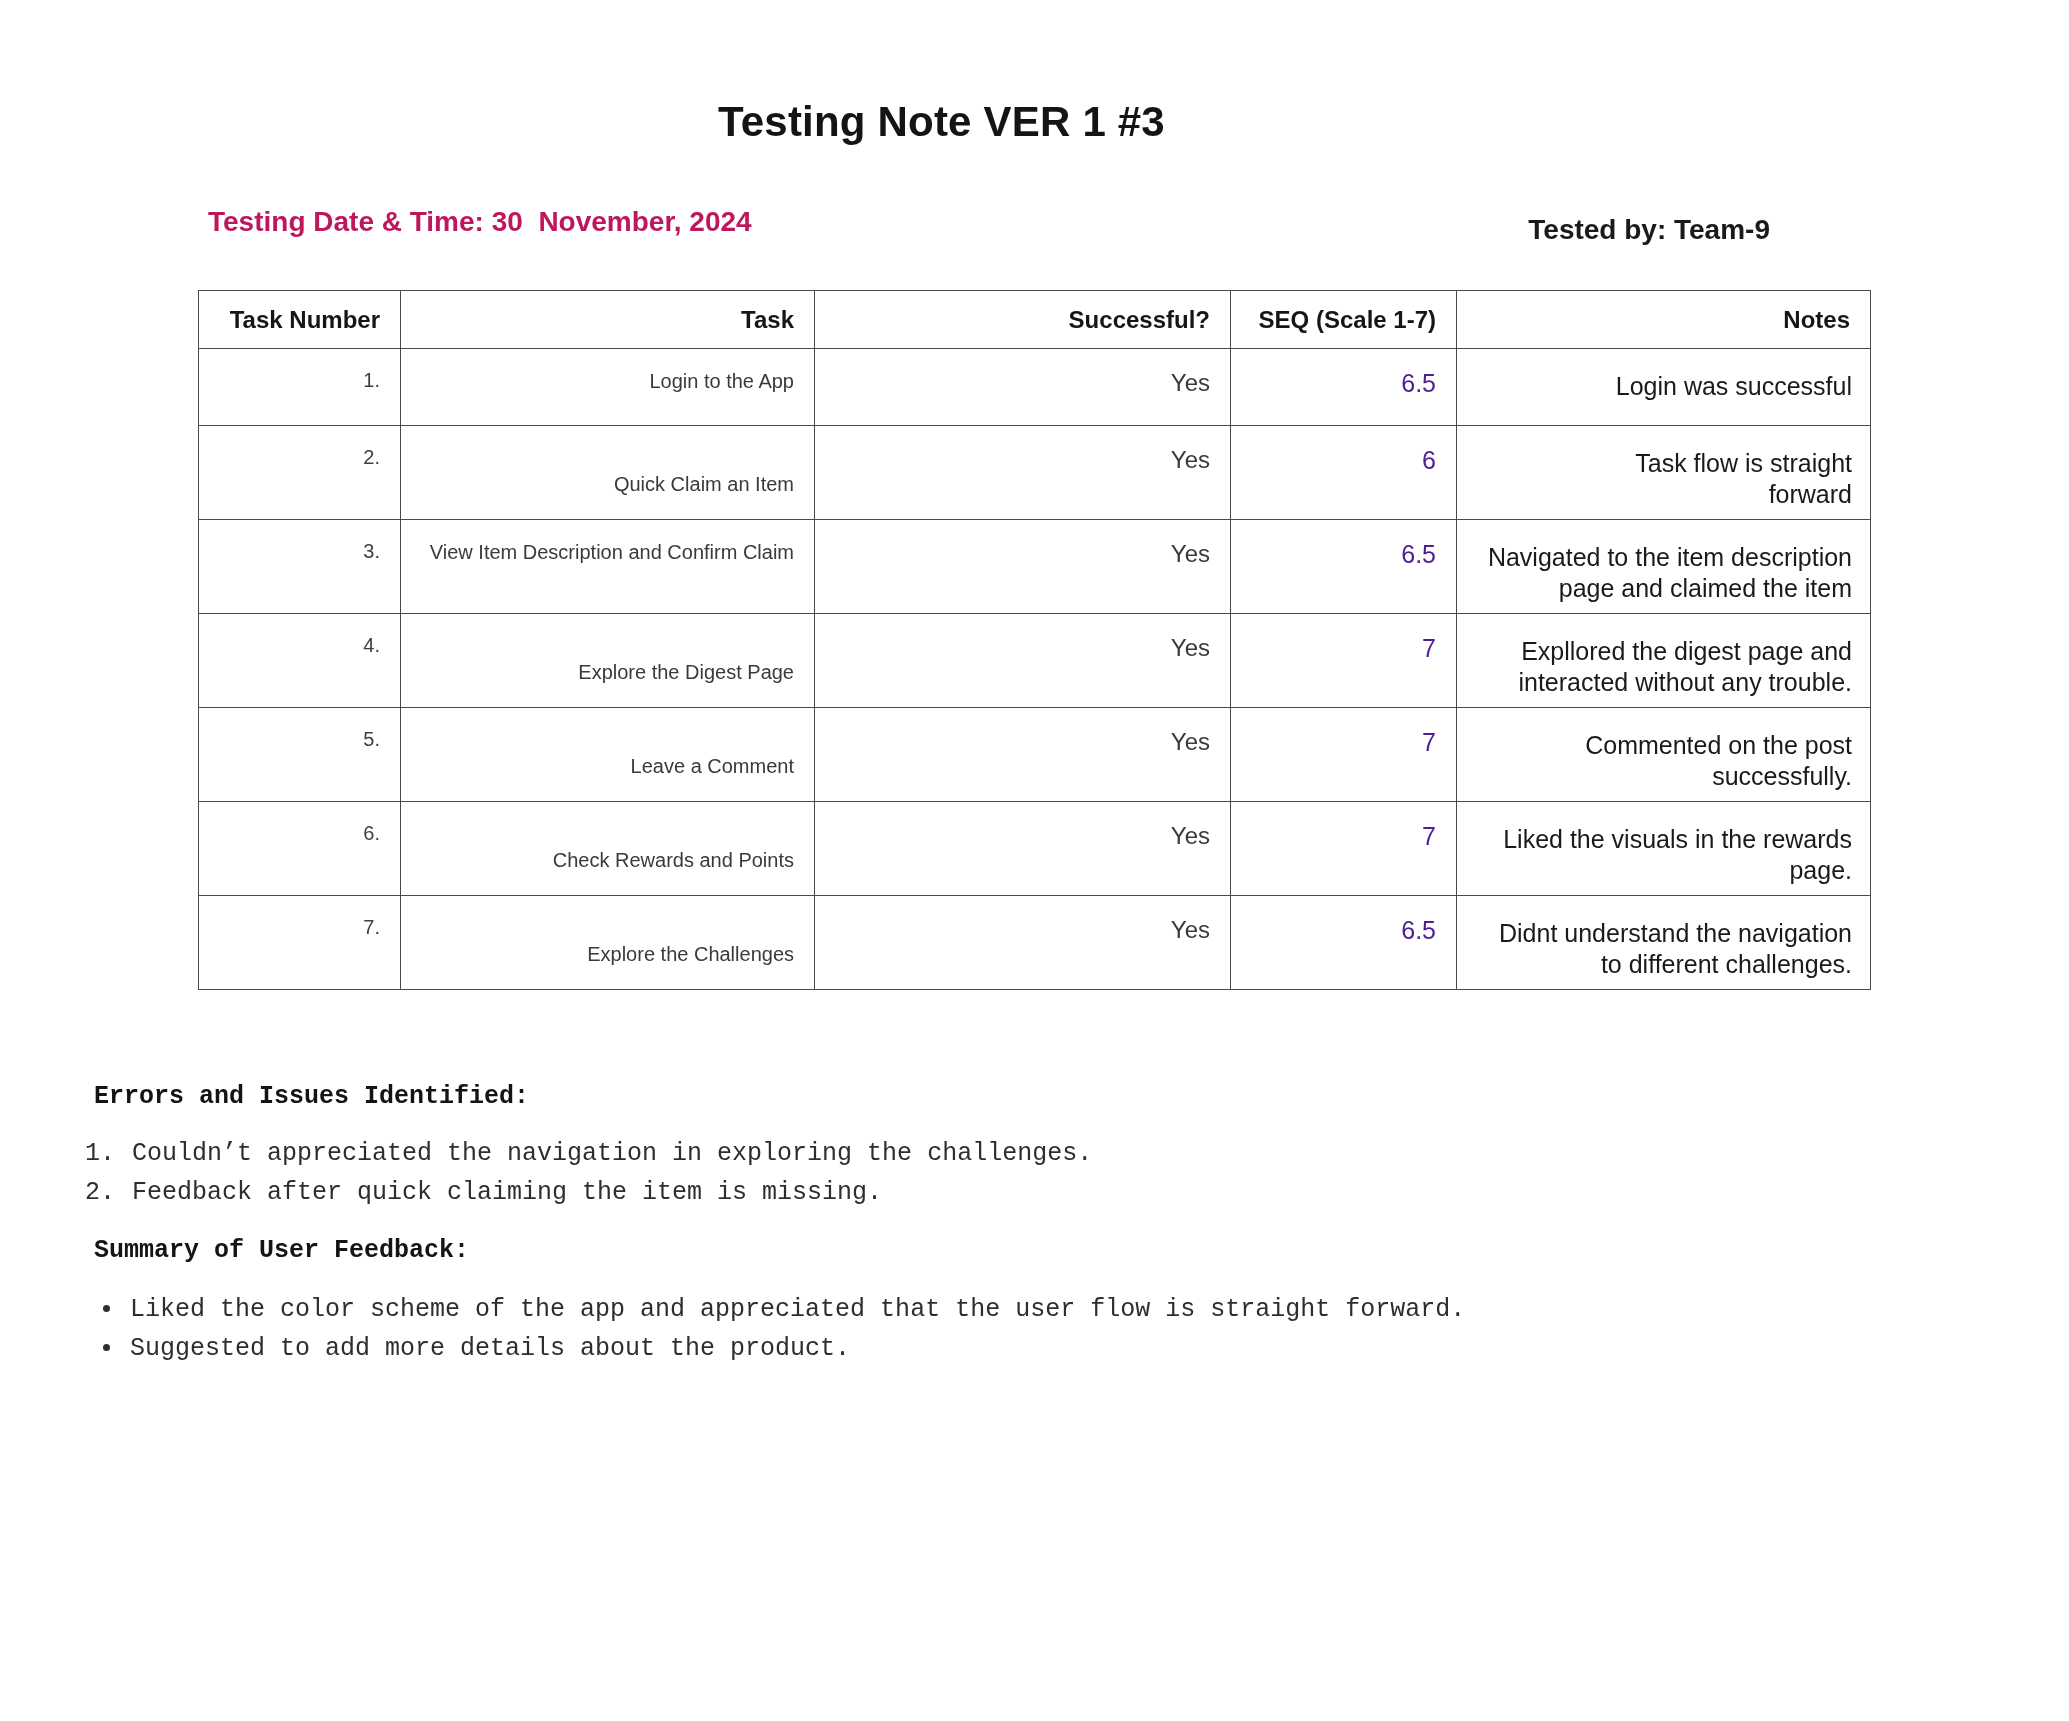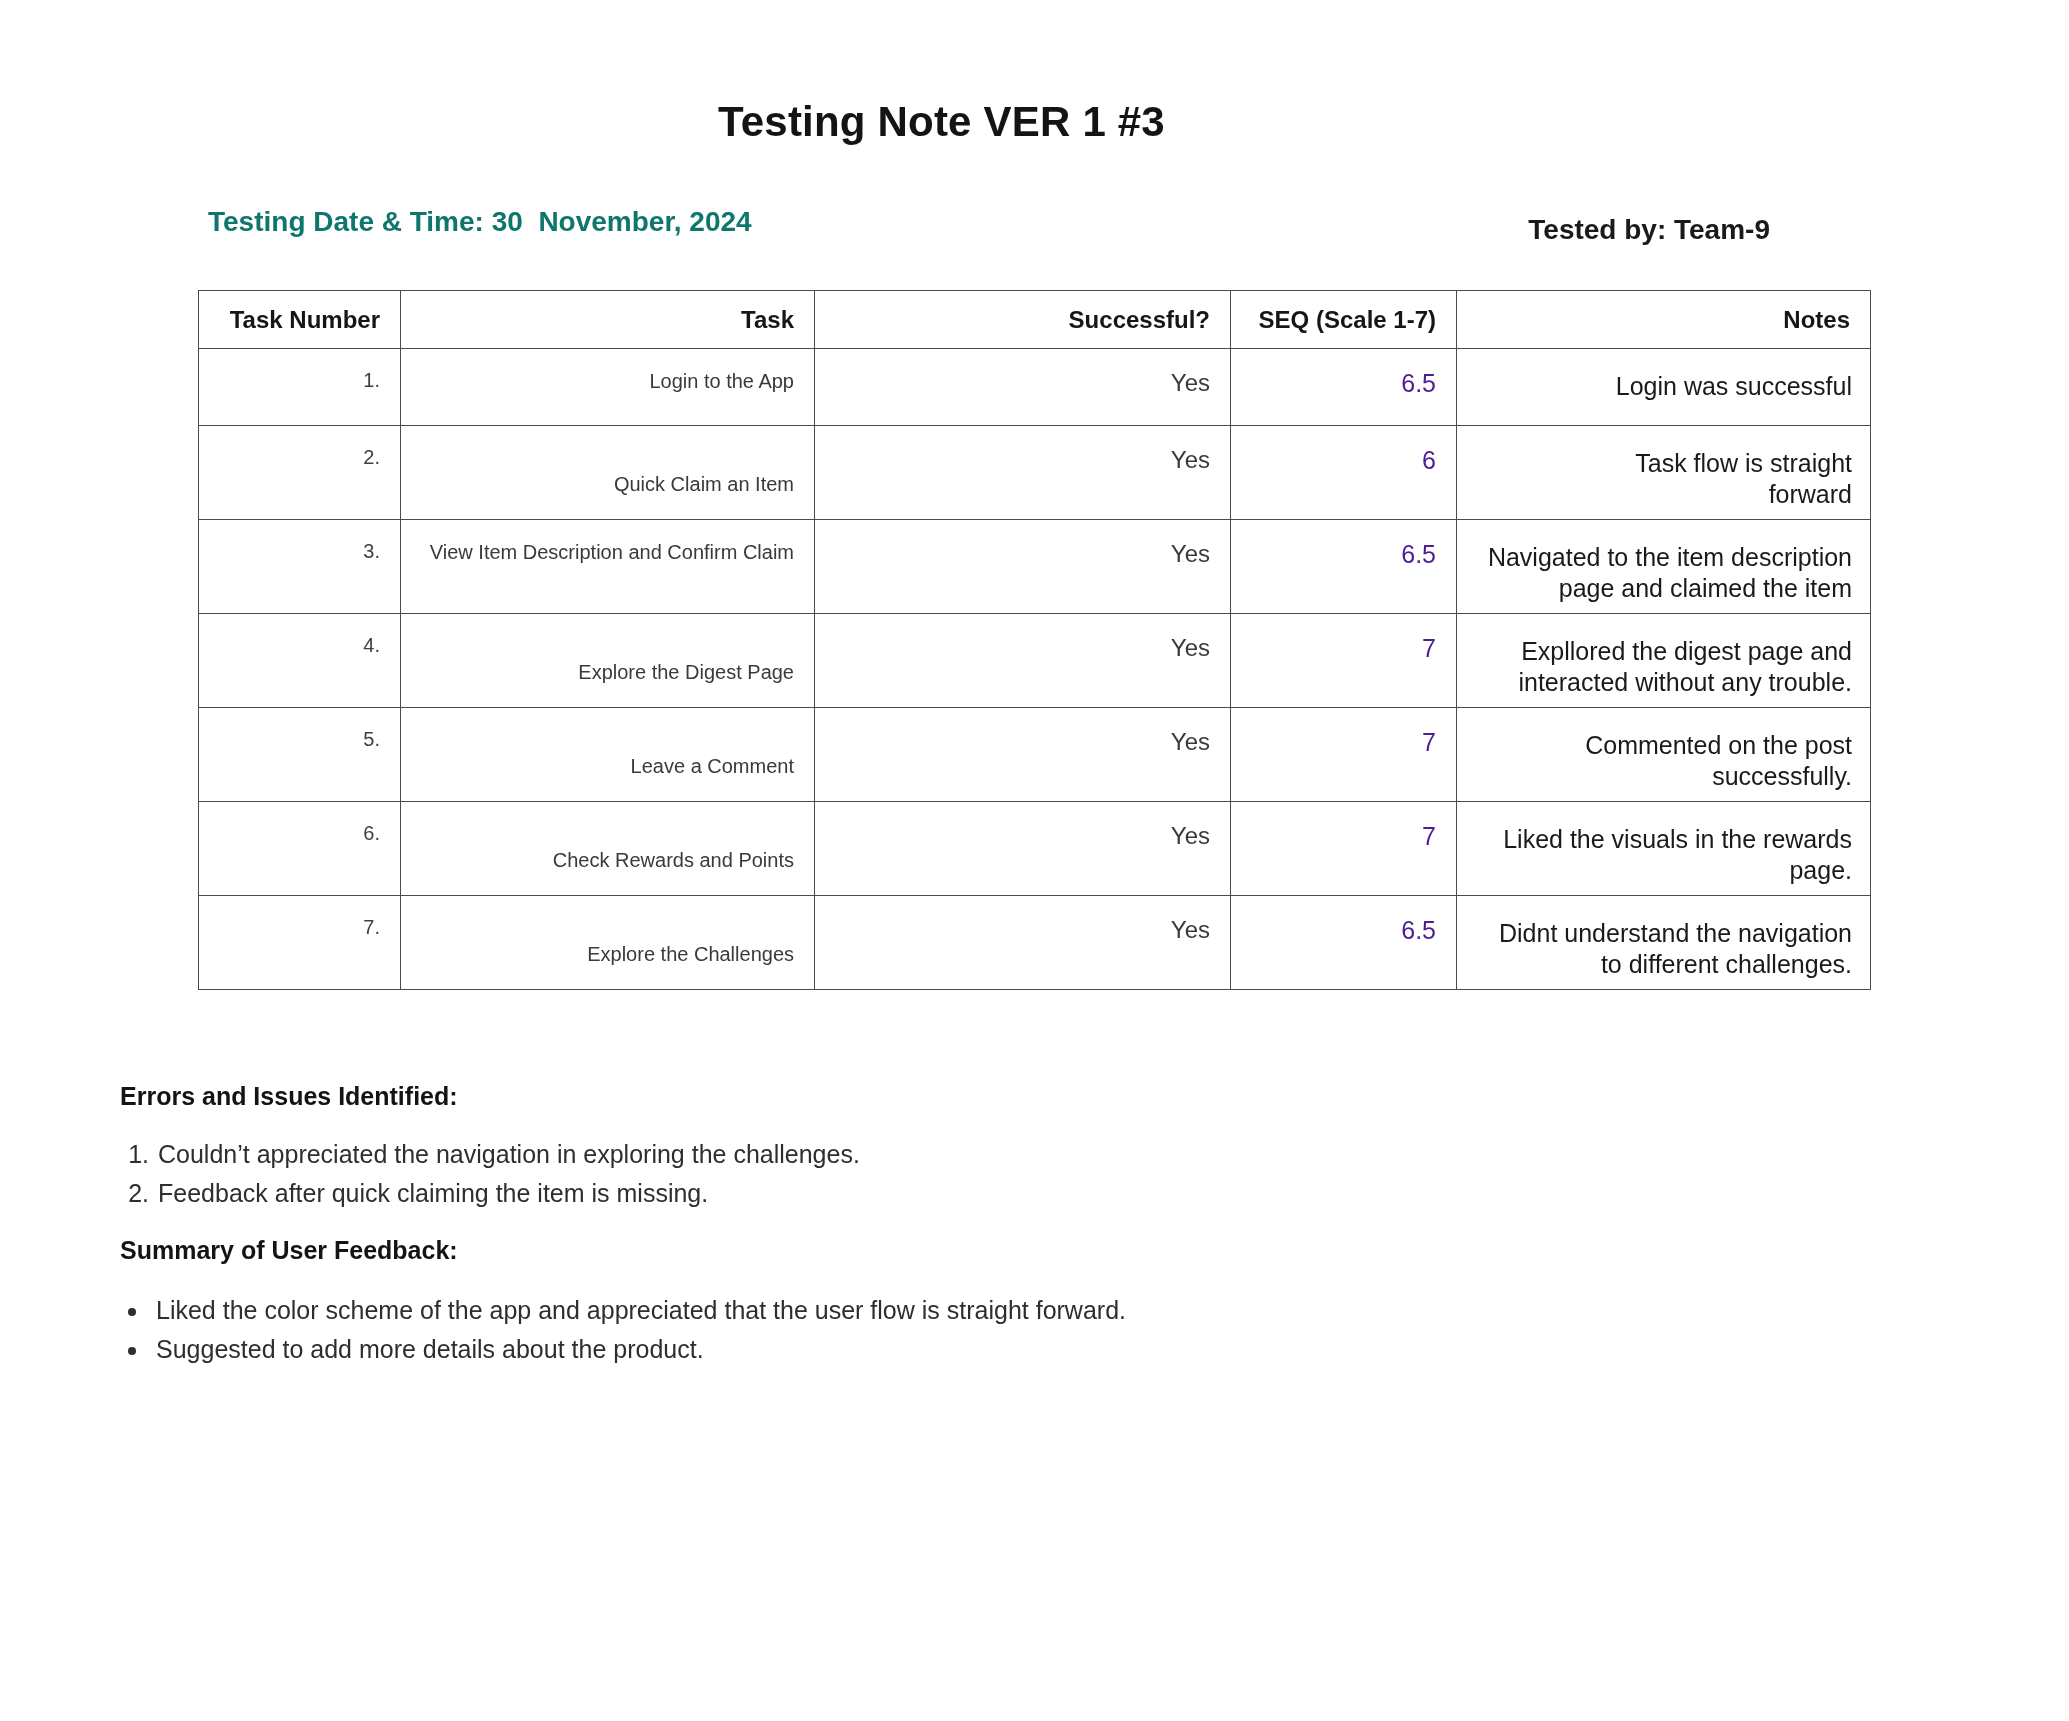--- a/index.html
+++ b/index.html
@@ -36,7 +36,7 @@
   .meta-date {
     font-size: 28px;
     font-weight: 700;
-    color: #0f766e;
+    color: #be185d;
     padding-left: 10px;
     white-space: pre-wrap;
   }

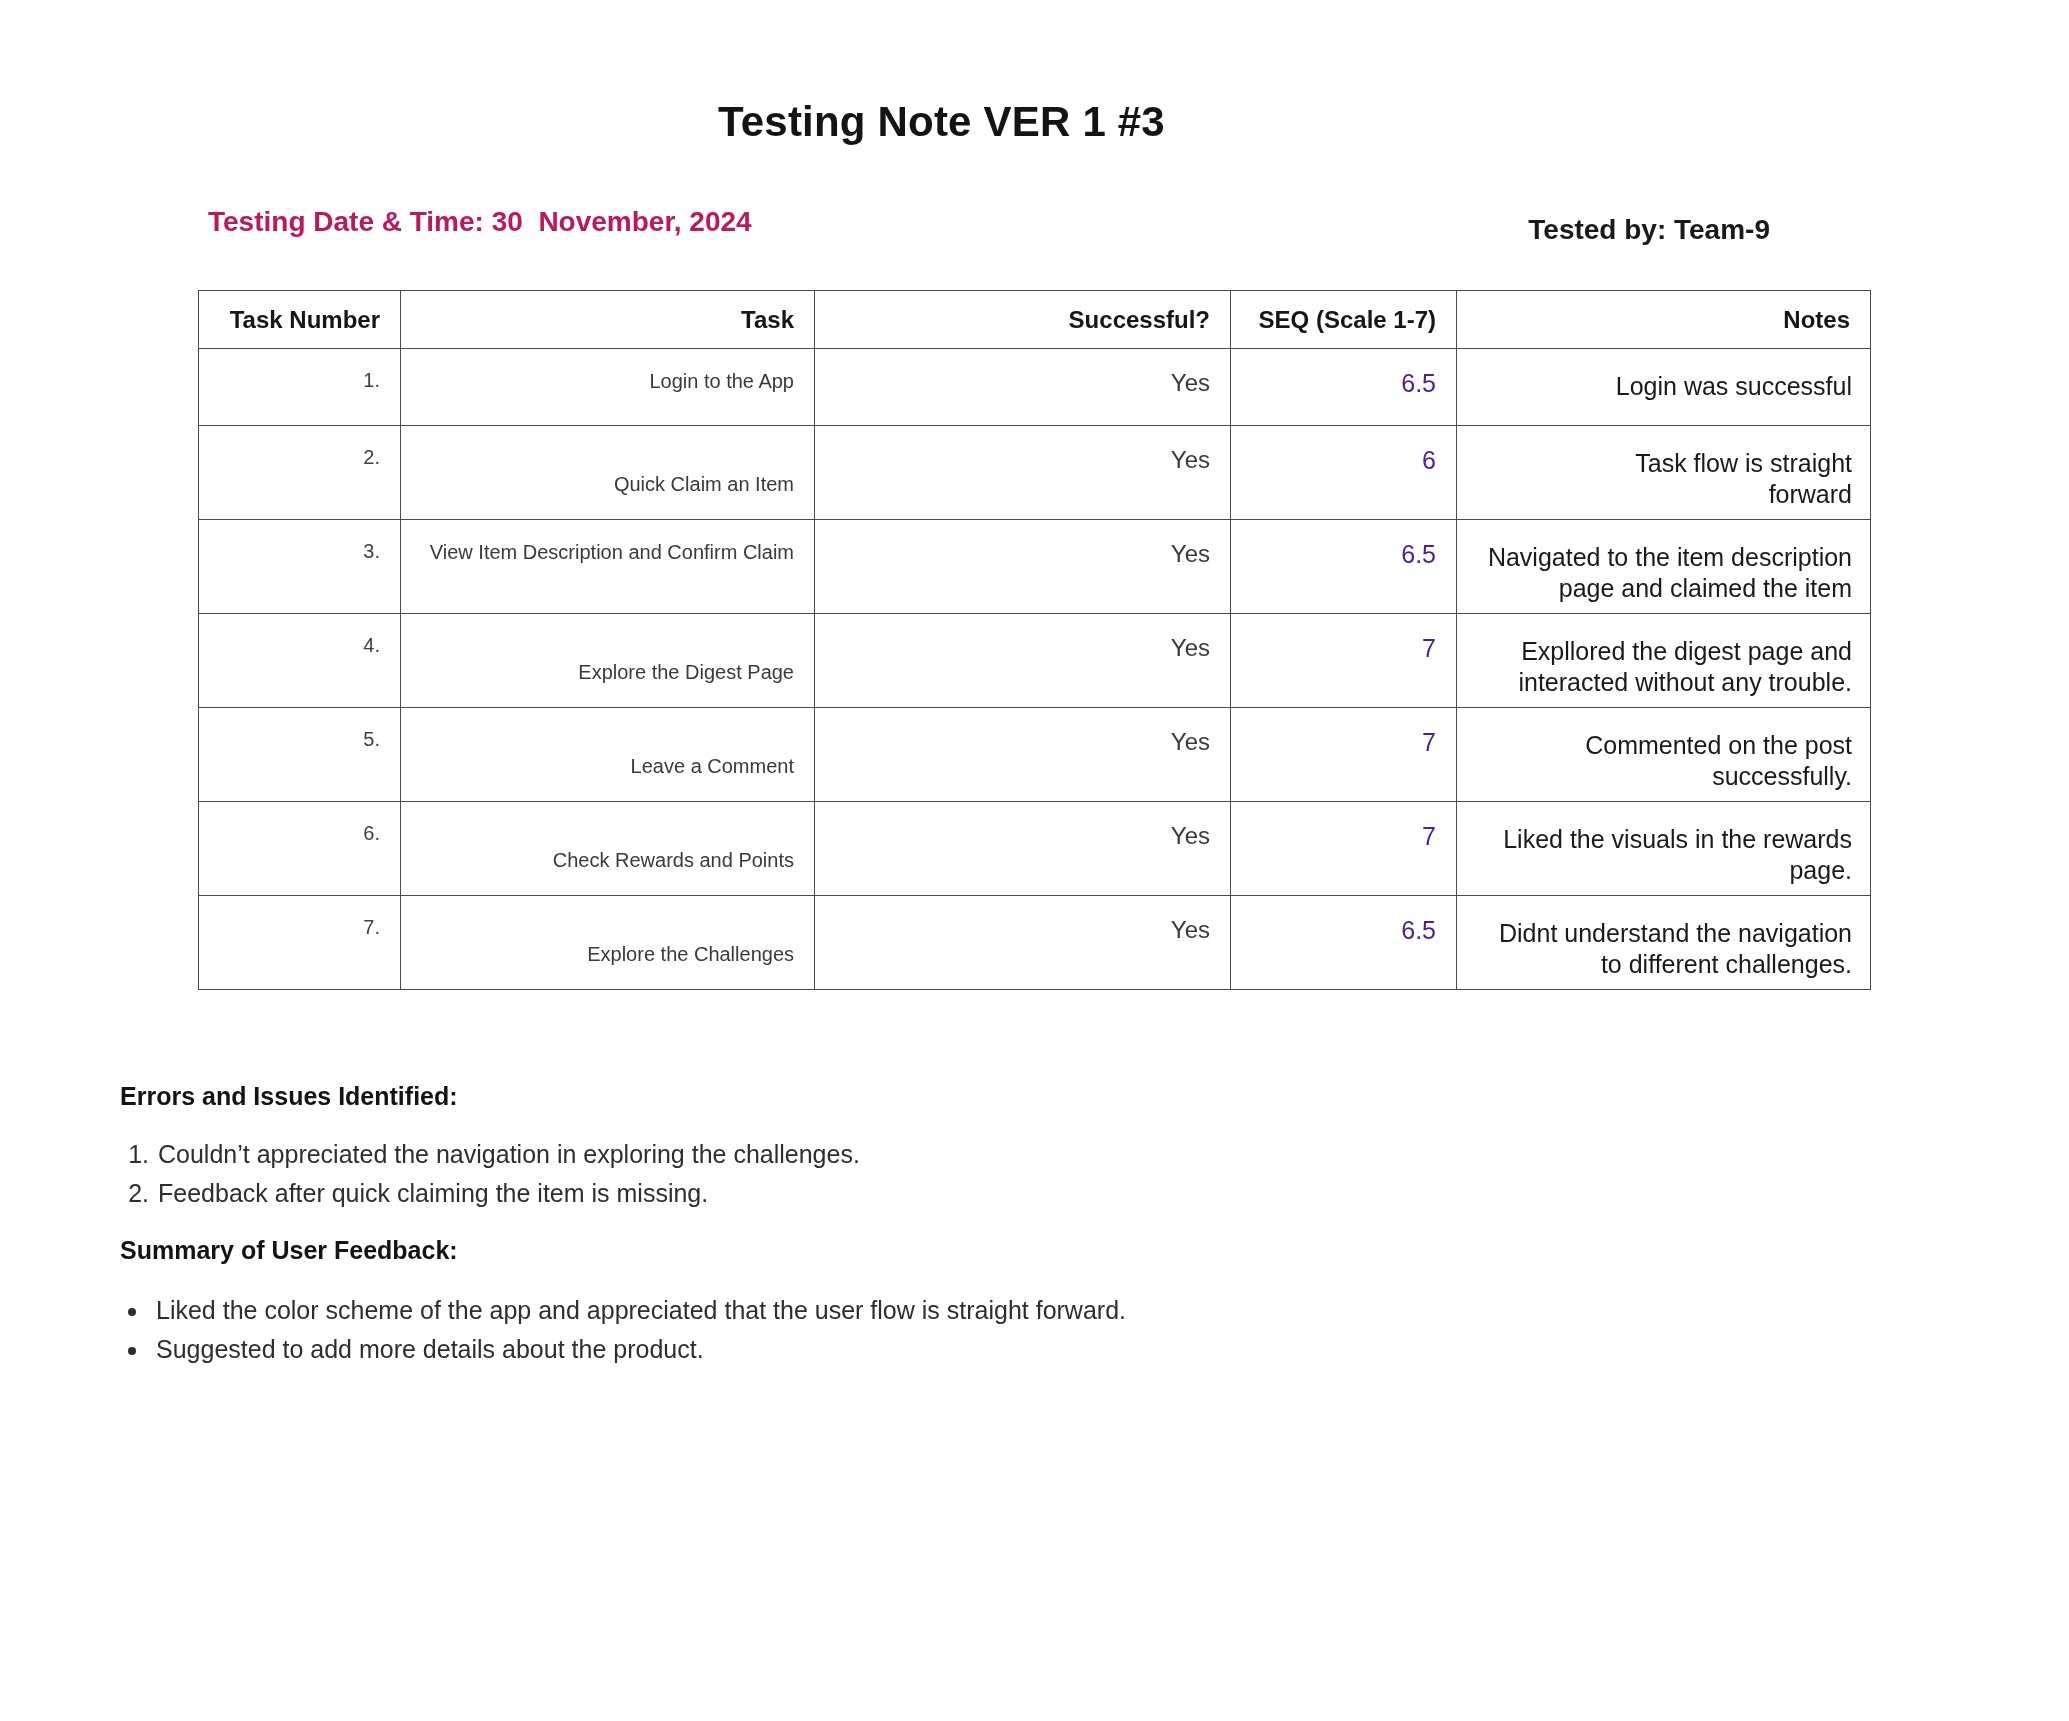--- a/index.html
+++ b/index.html
@@ -105,7 +105,8 @@
     white-space: pre-line;
   }
   .section {
-    margin-left: 120px;
+    margin-left: 94px;
+    font-family: Liberation Mono, monospace;
   }
   .section-errors { margin-top: 92px; }
   .section-heading {

